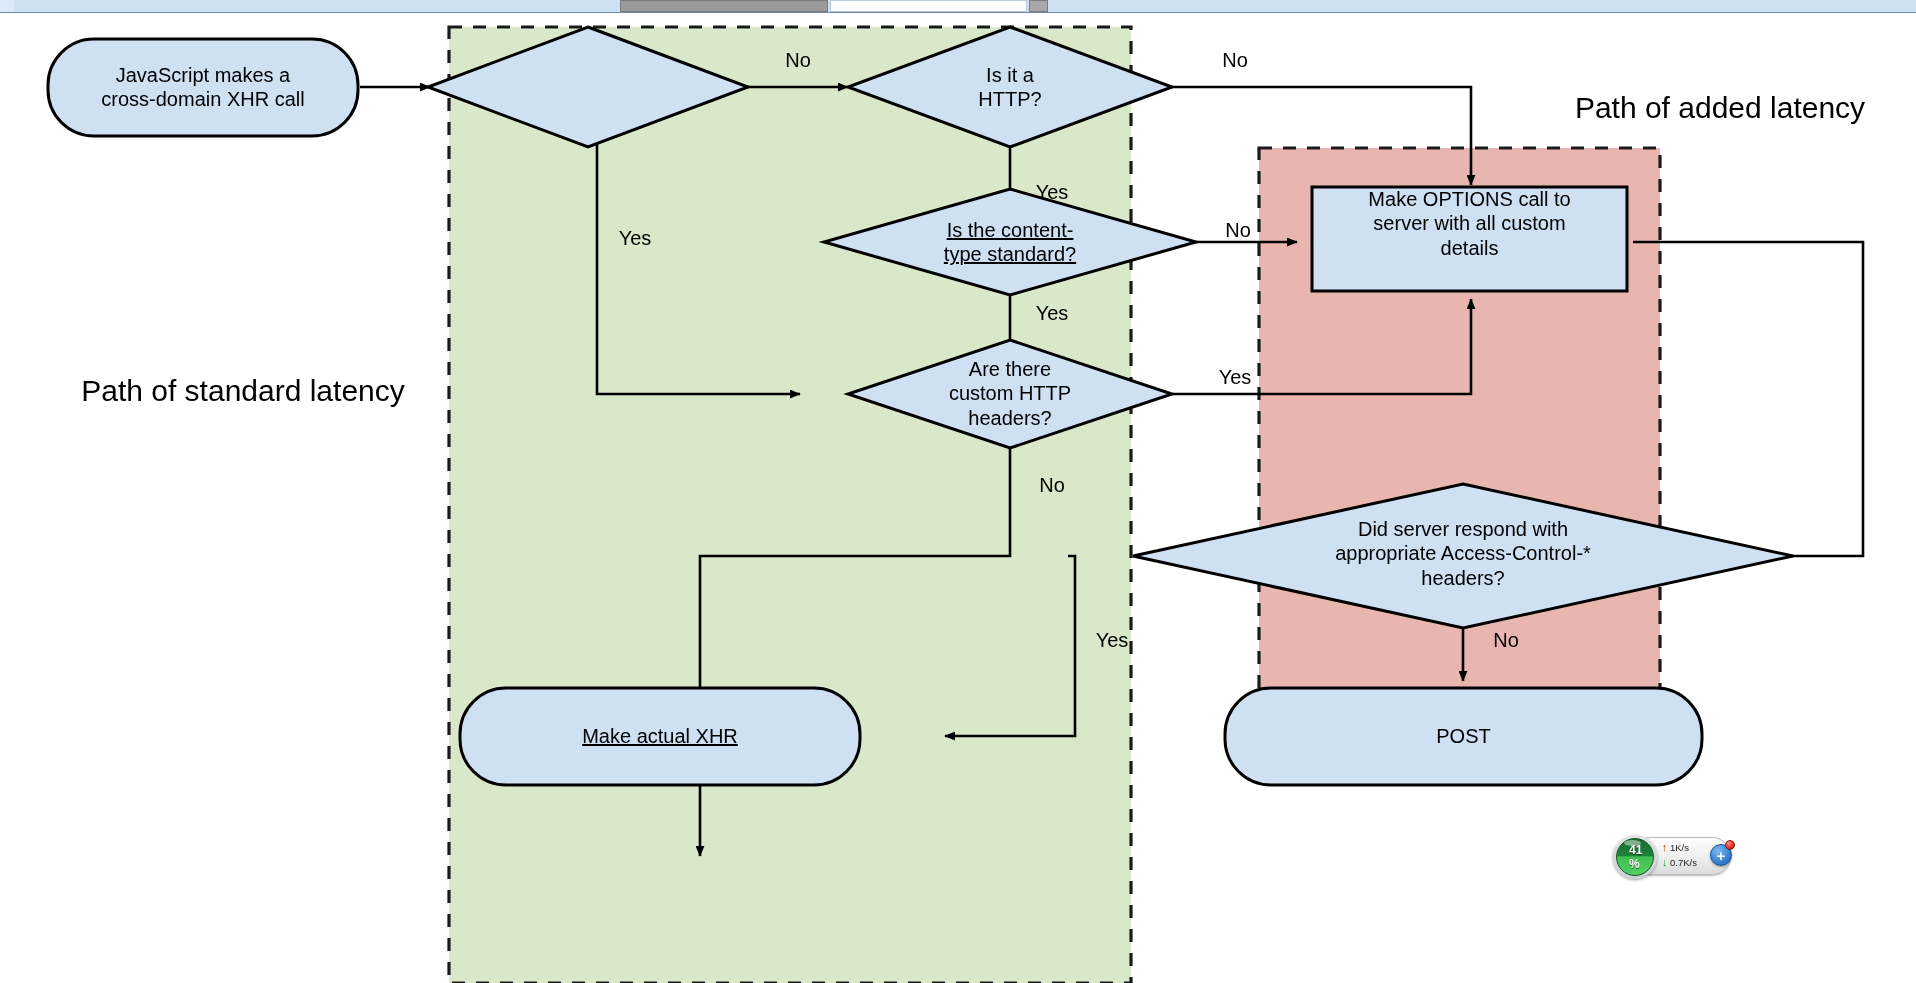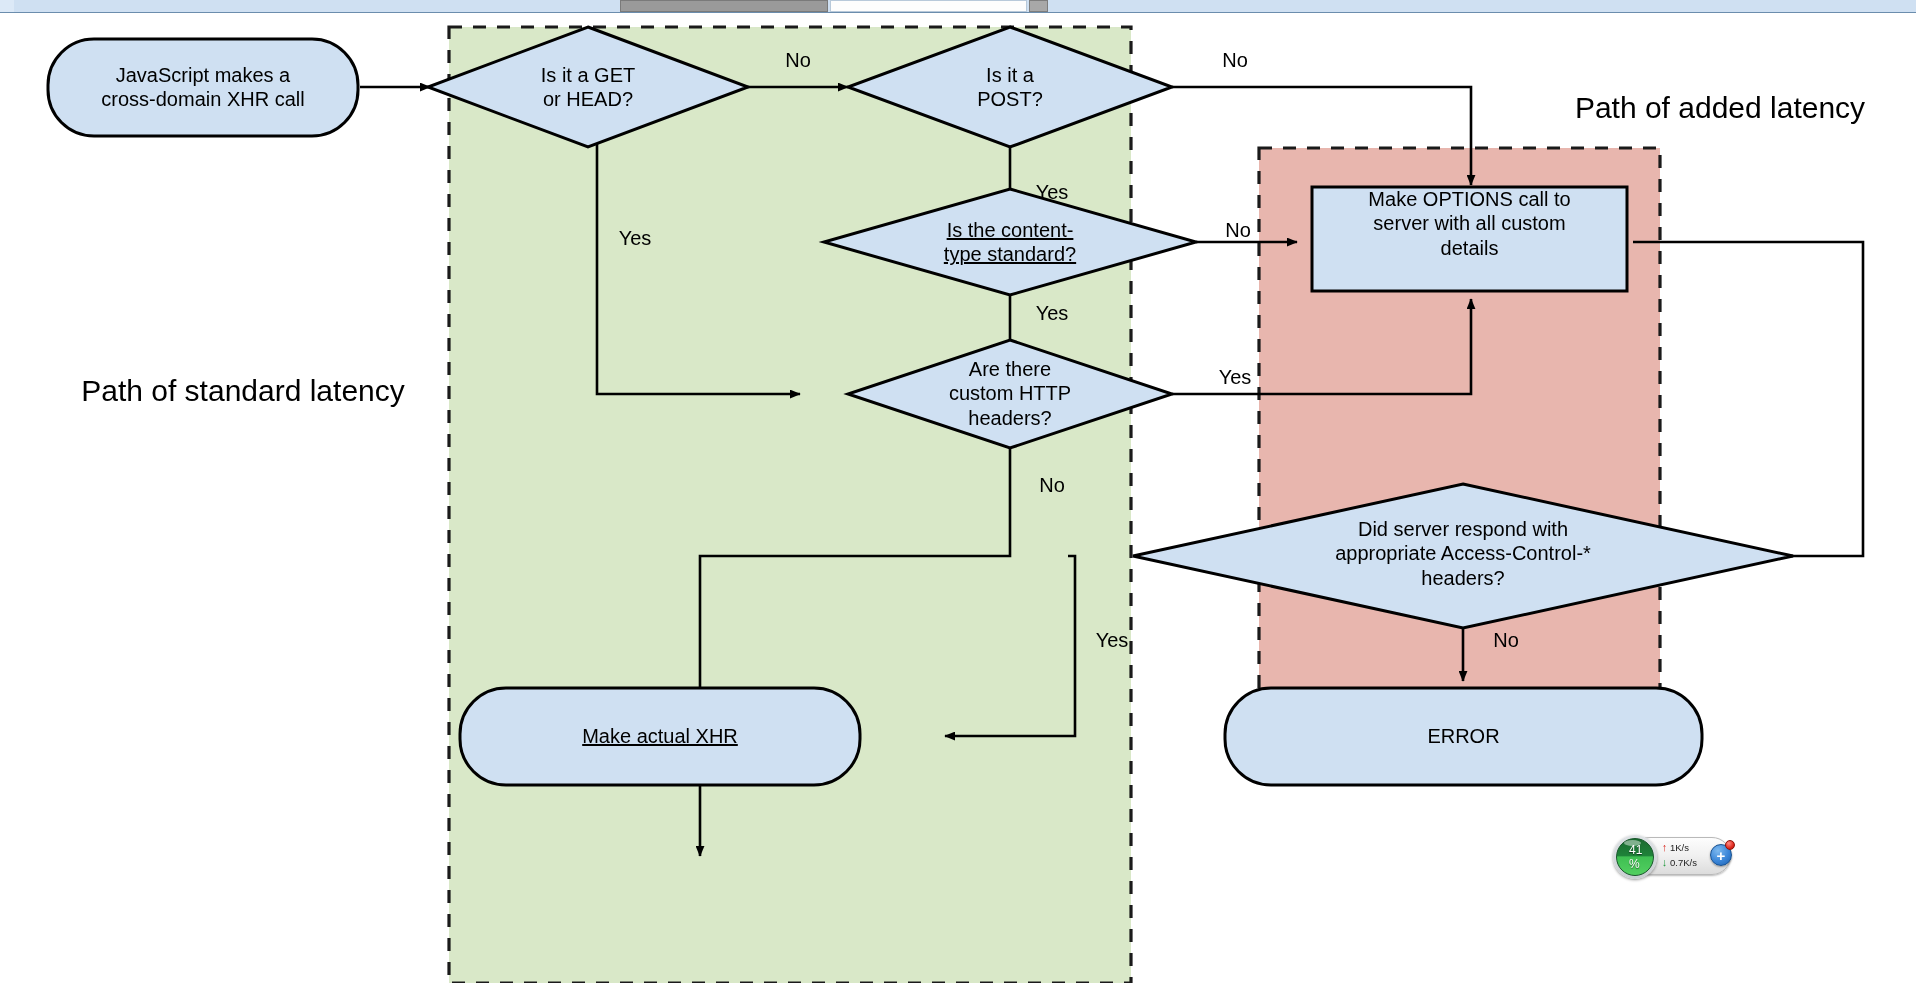--- a/index.html
+++ b/index.html
@@ -175,8 +175,6 @@
 
     <div class="lbl shape-txt" style="left:58px;top:50px;width:290px;">JavaScript makes a
 cross-domain XHR call</div>
-    <div class="lbl shape-txt" style="left:498px;top:50px;width:180px;">Is it a GET
-or HEAD?</div>
     <div class="lbl shape-txt" style="left:930px;top:50px;width:160px;">Is it a
 POST?</div>
     <div class="lbl shape-txt" style="left:885px;top:205px;width:250px;text-decoration:underline;">Is the content-

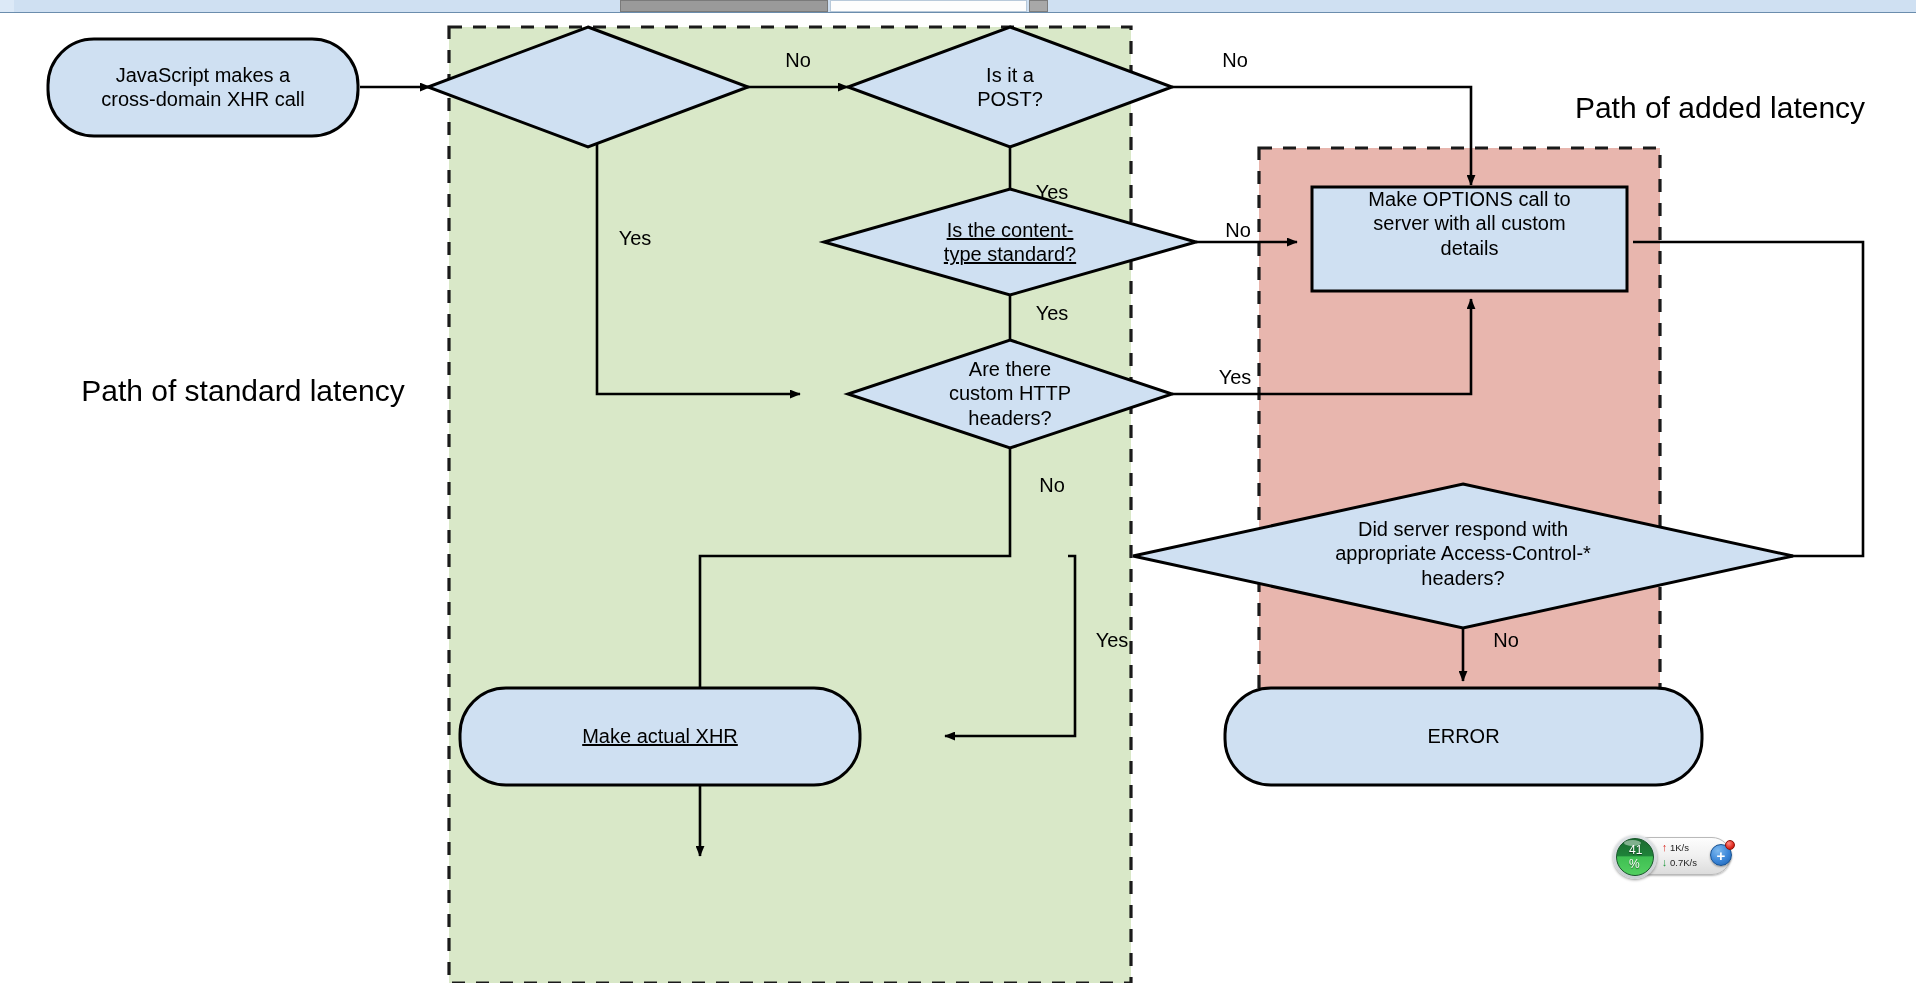--- a/index.html
+++ b/index.html
@@ -176,7 +176,7 @@
     <div class="lbl shape-txt" style="left:58px;top:50px;width:290px;">JavaScript makes a
 cross-domain XHR call</div>
     <div class="lbl shape-txt" style="left:930px;top:50px;width:160px;">Is it a
-POST?</div>
+HTTP?</div>
     <div class="lbl shape-txt" style="left:885px;top:205px;width:250px;text-decoration:underline;">Is the content-
 type standard?</div>
     <div class="lbl shape-txt" style="left:910px;top:344px;width:200px;">Are there

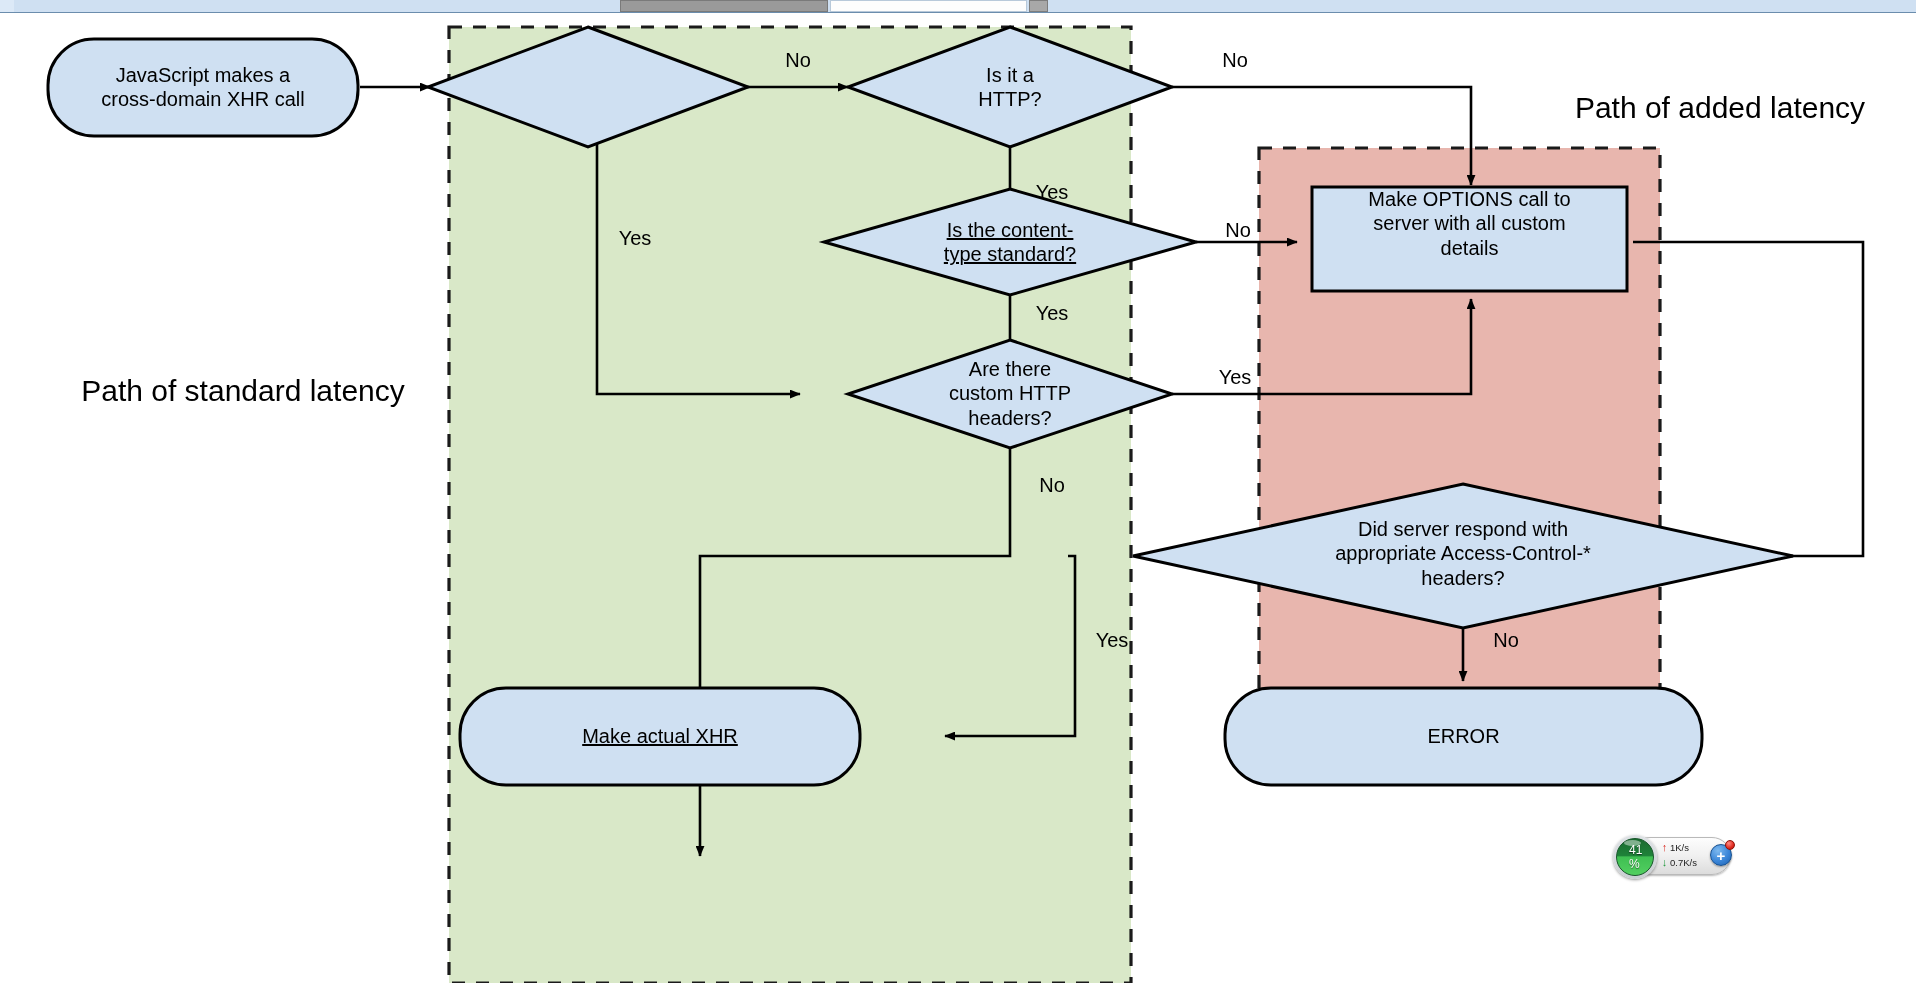--- a/index.html
+++ b/index.html
@@ -189,7 +189,7 @@
 appropriate Access-Control-*
 headers?</div>
     <div class="lbl shape-txt" style="left:470px;top:711px;width:380px;text-decoration:underline;">Make actual XHR</div>
-    <div class="lbl shape-txt" style="left:1235px;top:711px;width:457px;">ERROR</div>
+    <div class="lbl shape-txt" style="left:1235px;top:711px;width:457px;">POST</div>
 
     <div class="lbl edge-txt" style="left:768px;top:35px;width:60px;">No</div>
     <div class="lbl edge-txt" style="left:605px;top:213px;width:60px;">Yes</div>

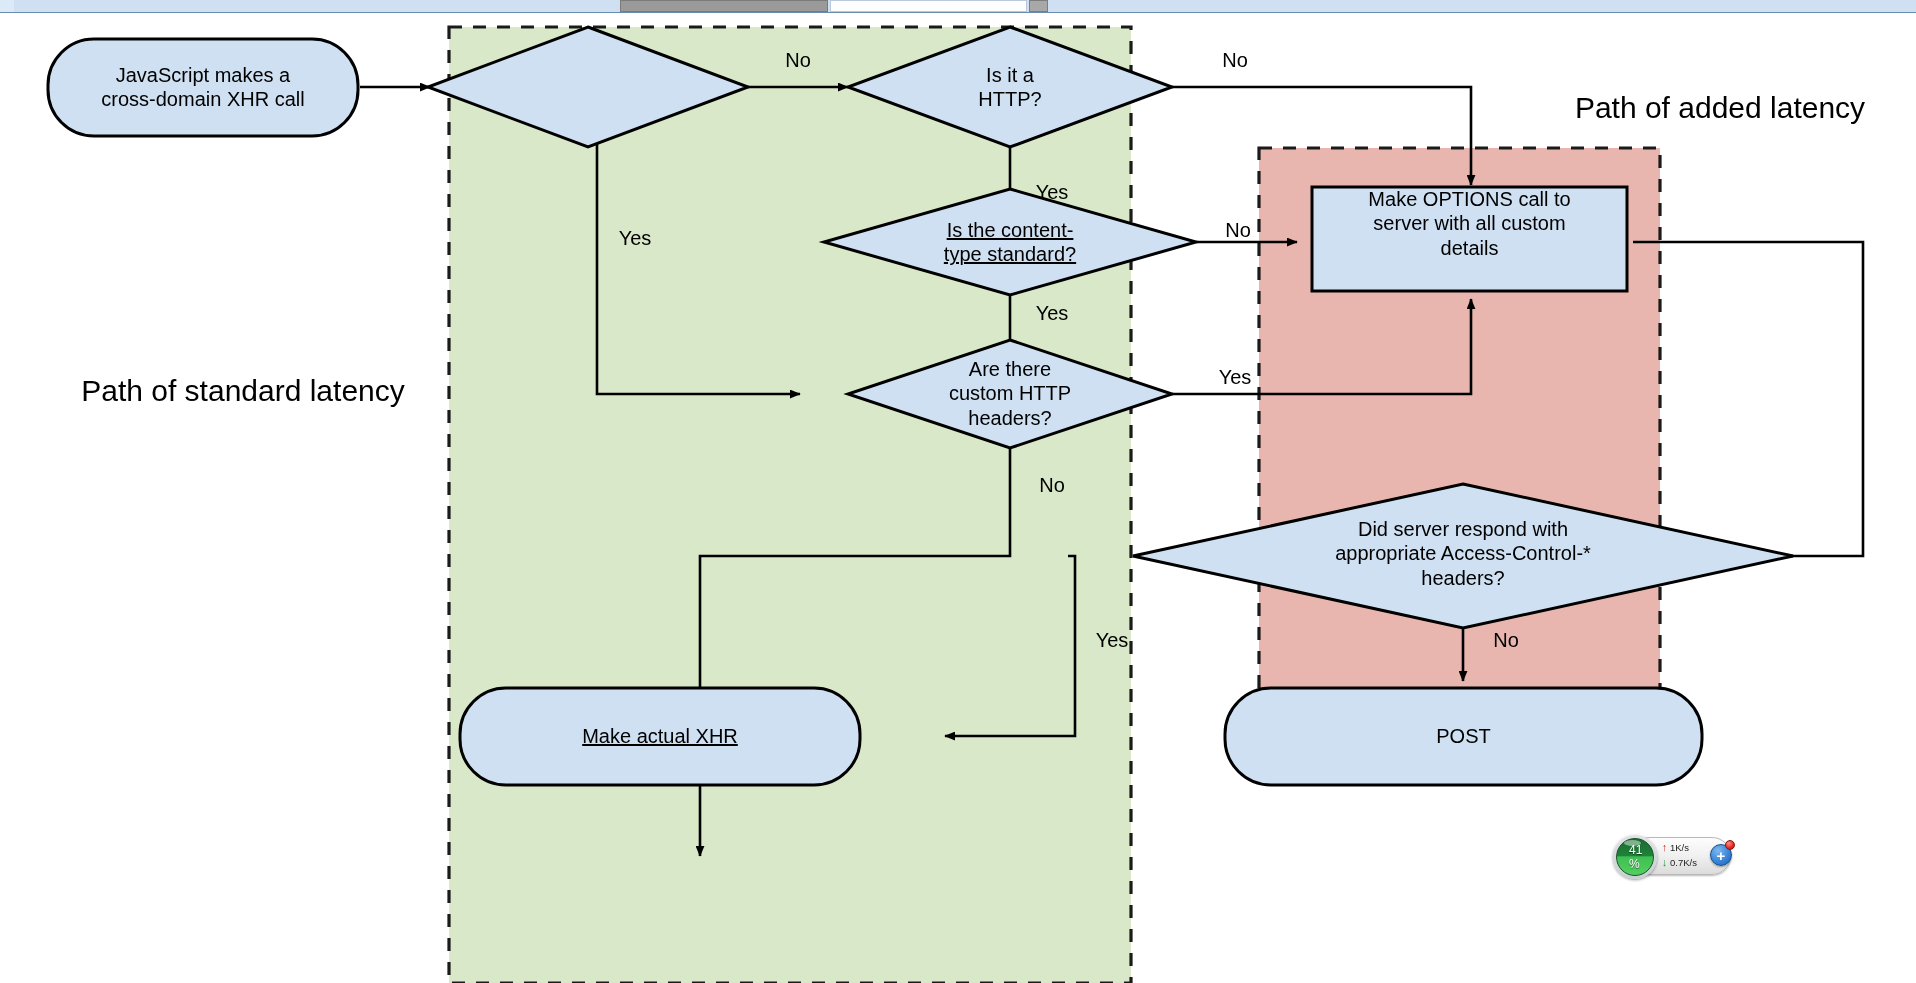--- a/index.html
+++ b/index.html
@@ -52,7 +52,7 @@
       background:linear-gradient(to bottom,#1a6b30 0%,#1f8239 46%,#3fbf52 50%,#53d061 100%);
       border:1px solid #17562a;box-sizing:border-box;
       display:flex;align-items:center;justify-content:center;}
-  .sysmon .gauge-txt{font-size:12px;font-weight:normal;color:#ffffff;
+  .sysmon .gauge-txt{font-size:12px;font-weight:bold;color:#ffffff;
       text-shadow:0 1px 1px rgba(0,0,0,.55);font-family:"Liberation Sans",sans-serif;margin-left:12px;}
   .sysmon .gauge-gloss{position:absolute;left:11px;top:5px;width:17px;height:6px;border-radius:50%;
       background:rgba(255,255,255,.45);}

